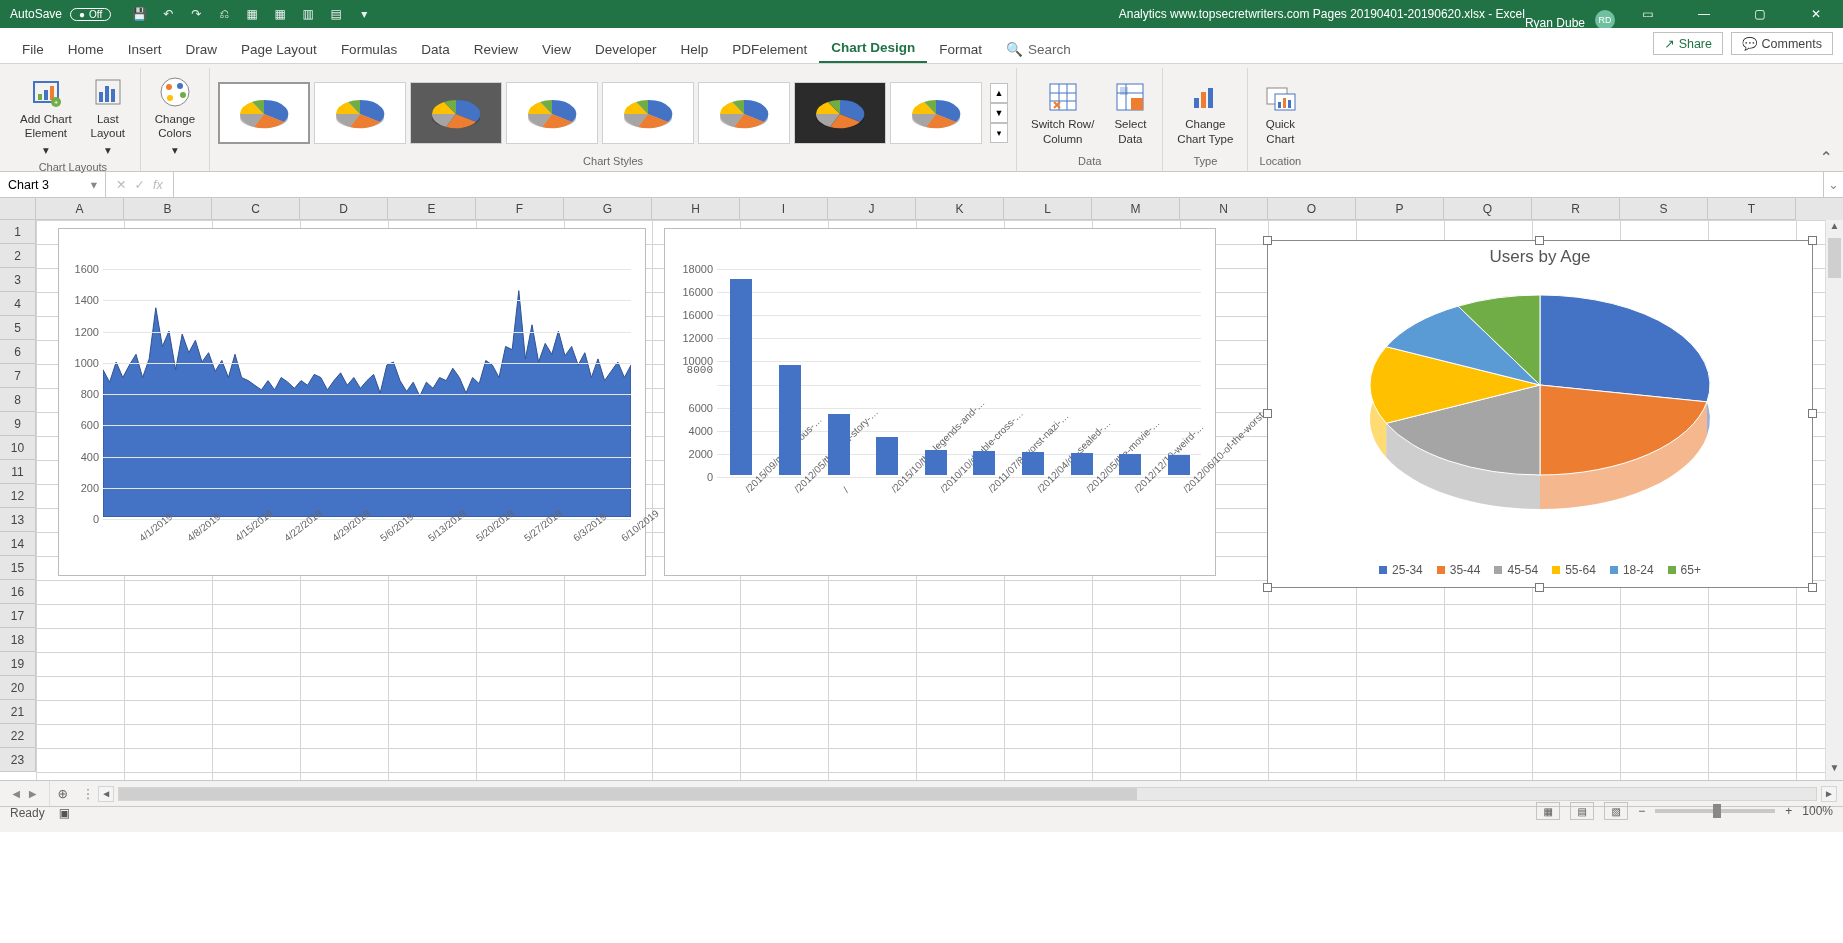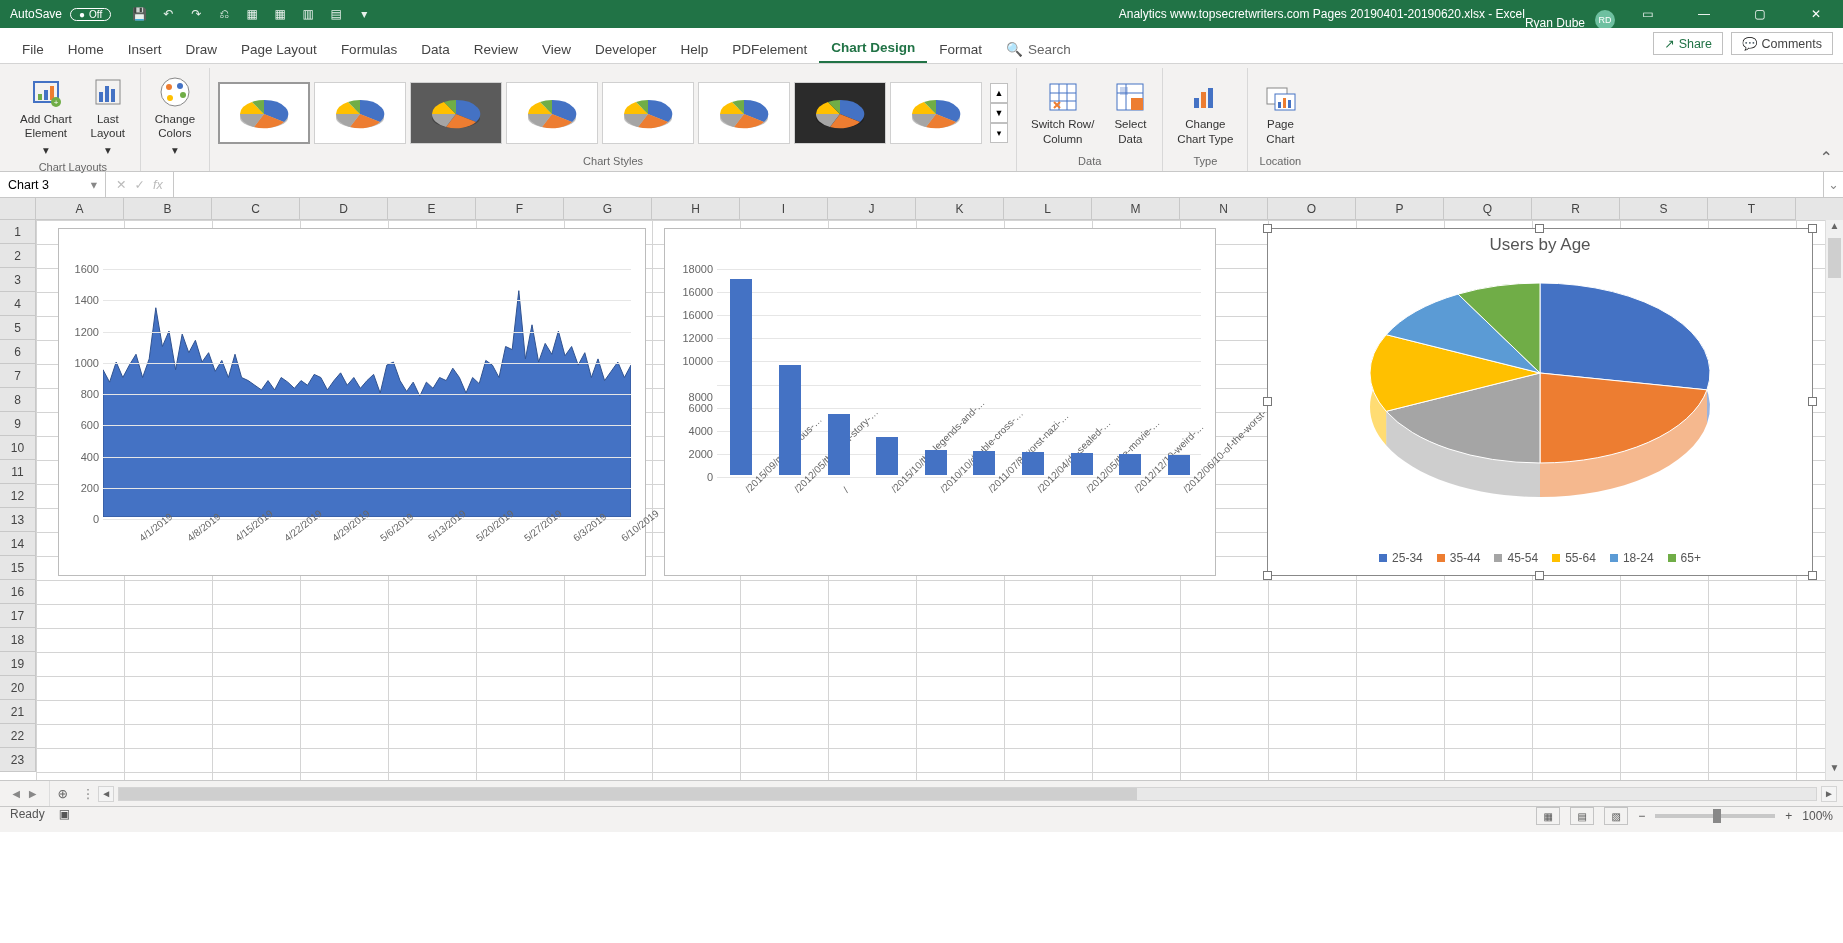--- a/index.html
+++ b/index.html
@@ -376,7 +376,7 @@
               <rect x="25" y="20" width="3" height="8" fill="#4472c4"></rect>
             </svg>
           </div>
-          <span style="white-space:pre;">Page
+          <span style="white-space:pre;">Quick
 Chart</span>
         </div>
       </div>

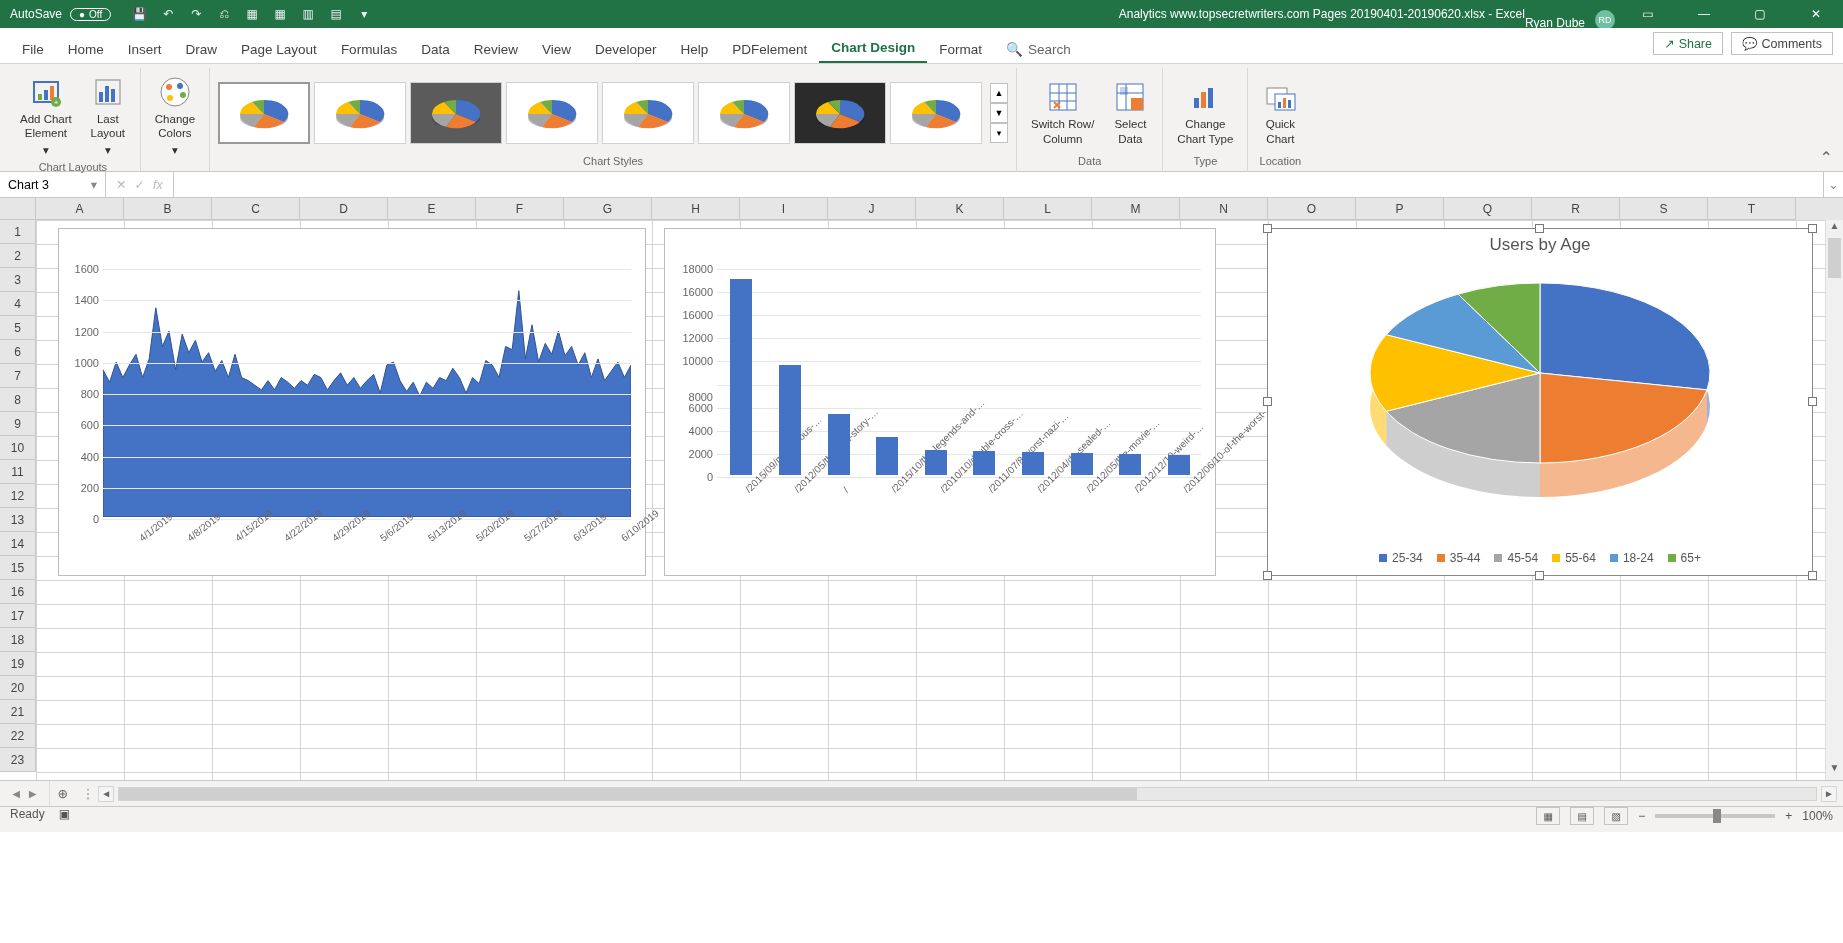--- a/index.html
+++ b/index.html
@@ -60,7 +60,7 @@
 
 
 .chart { position:absolute; background:#fff; border:1px solid #bcbcbc; }
-.chart.selected { border:1px solid #888;}
+.chart.selected { border:1px solid #888;margin-top:12px;}
 .chart .title { text-align:center; font-size:17px; color:#555; padding-top:6px;}
 .handle{width:9px;height:9px;background:#fff;border:1.5px solid #777;position:absolute;}
 .handle.tl{left:-5px;top:-5px;} .handle.tr{right:-5px;top:-5px;}

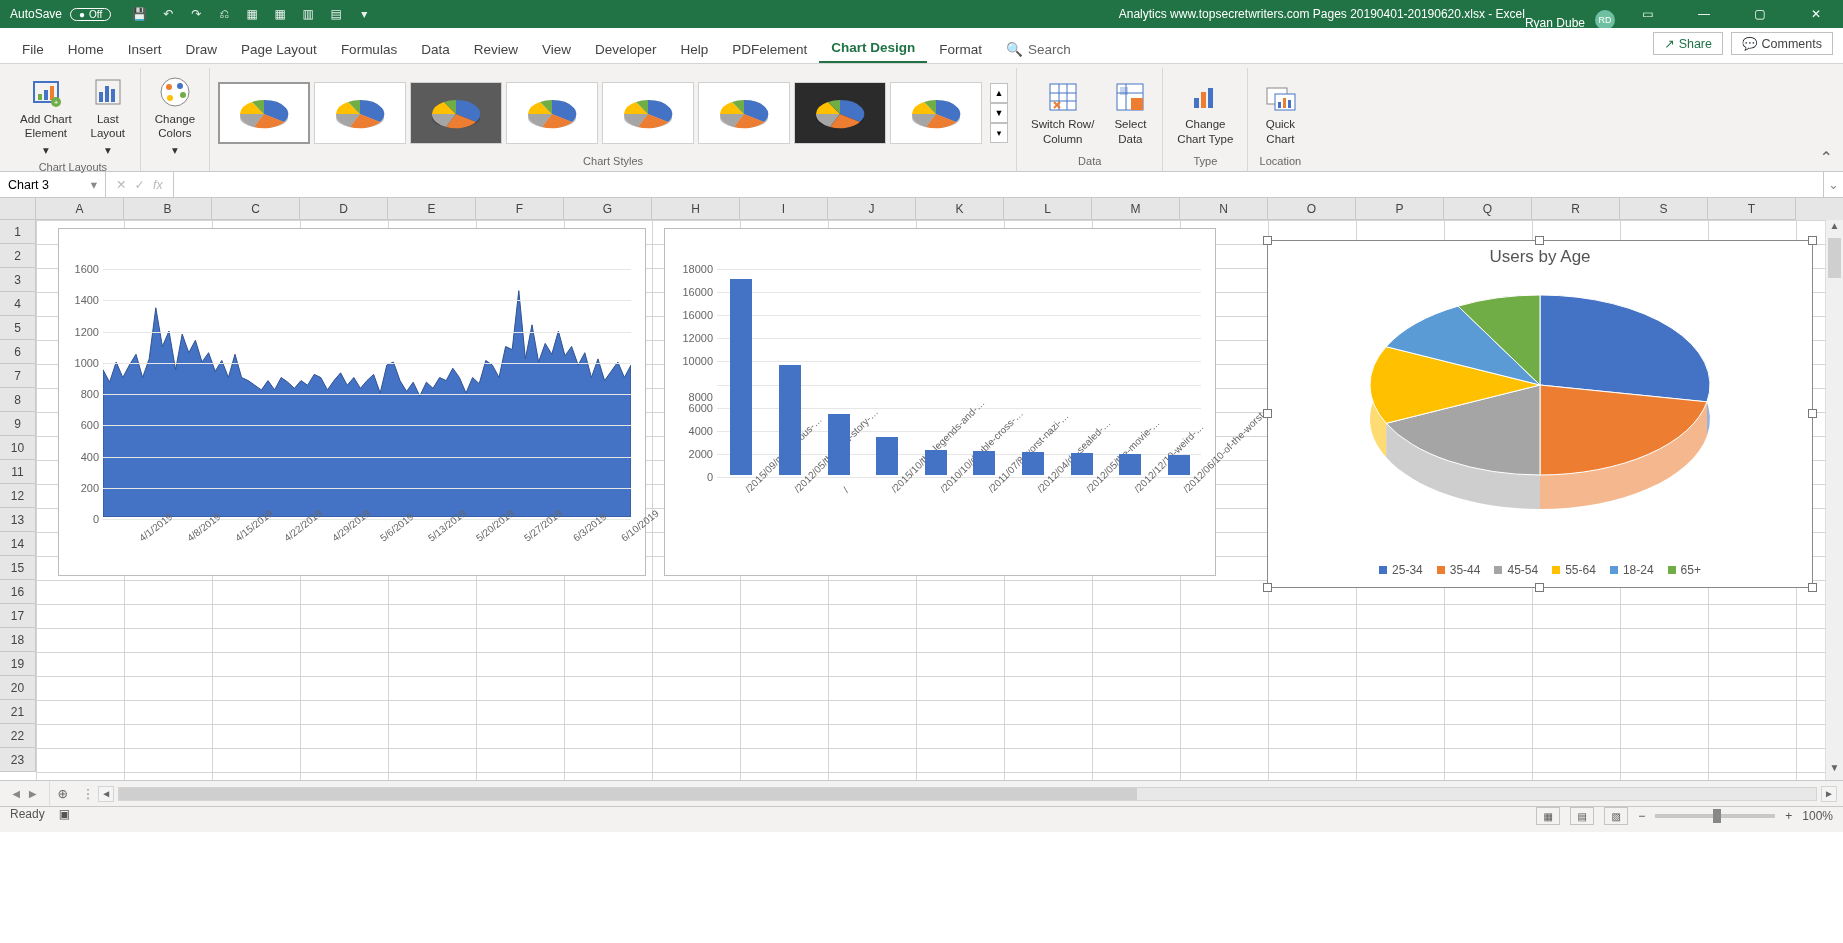--- a/index.html
+++ b/index.html
@@ -474,7 +474,7 @@
         <div class="area-grid" style="top: 138.667px;"></div>
         <div class="bar-ytick" style="top: 138.667px;">6000</div>
         <div class="area-grid" style="top: 115.556px;"></div>
-        <div class="bar-ytick" style="top: 128px;">8000</div>
+        <div class="bar-ytick" style="top: 101px; font-family: Liberation Mono, monospace;">8000</div>
         <div class="area-grid" style="top: 92.4444px;"></div>
         <div class="bar-ytick" style="top: 92.4444px;">10000</div>
         <div class="area-grid" style="top: 69.3333px;"></div>

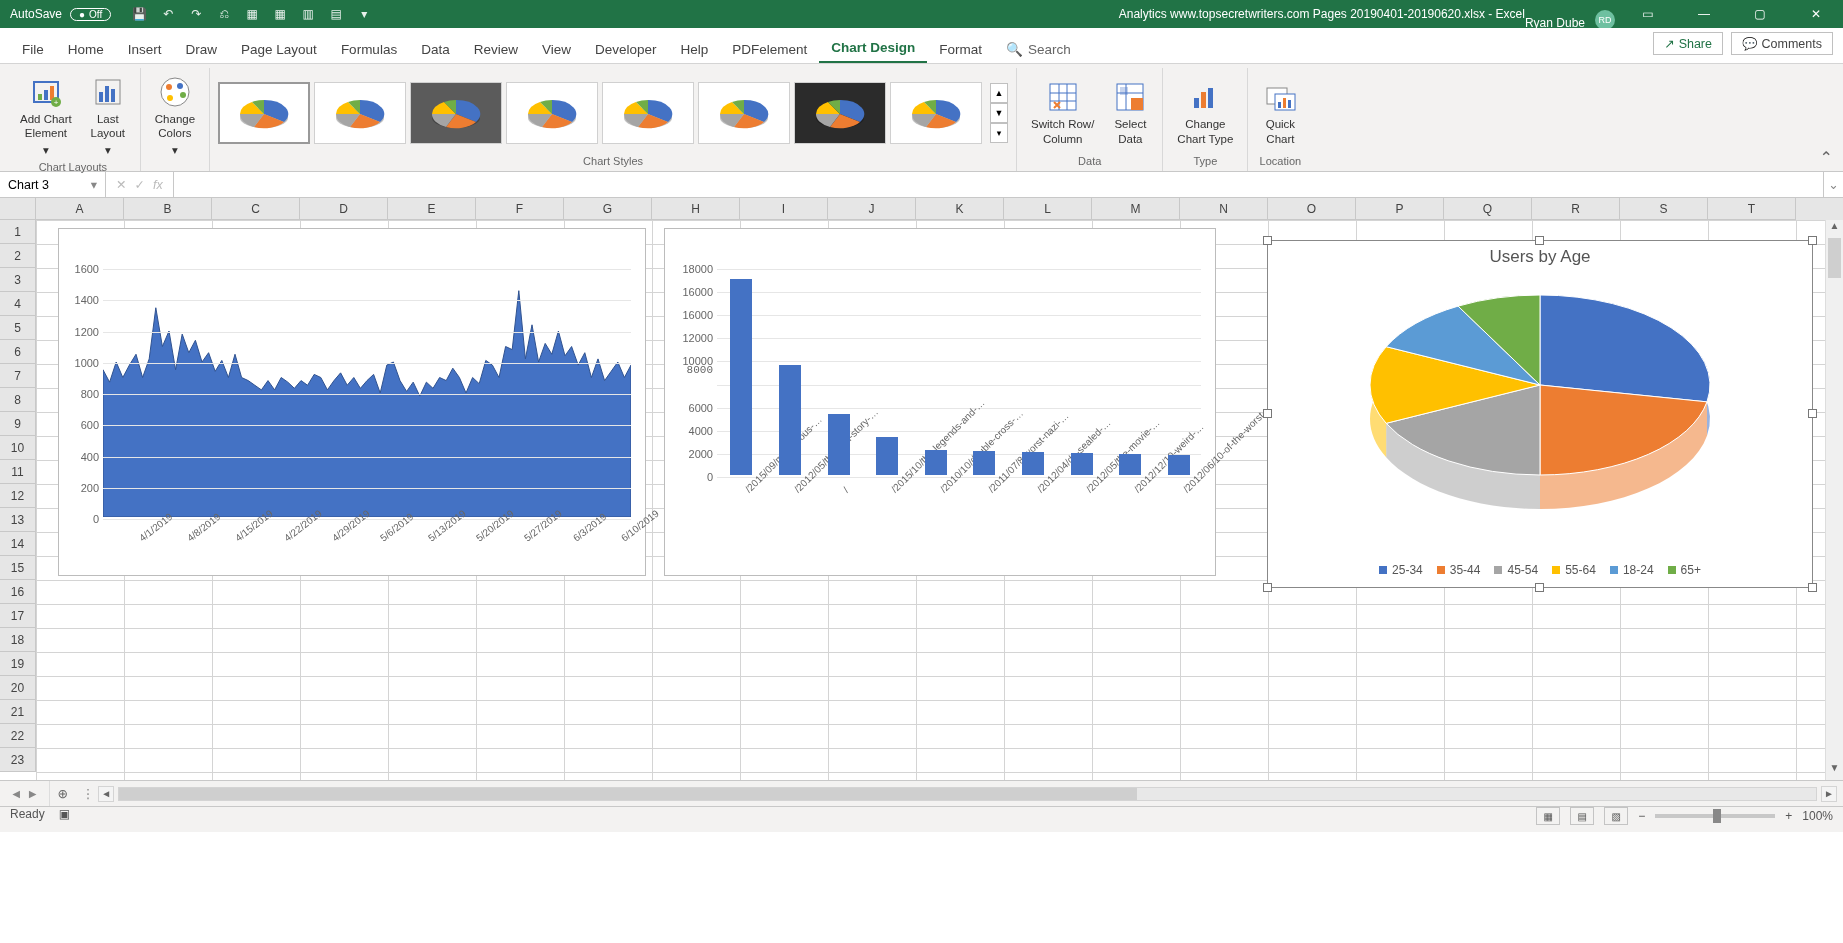--- a/index.html
+++ b/index.html
@@ -97,7 +97,7 @@
 .hsb-arrow{width:16px;height:16px;display:flex;align-items:center;justify-content:center;color:#666;cursor:pointer;font-size:10px;border:1px solid #d4d4d4;background:#f4f4f4;}
 
 
-.status{height:26px;background:#f3f2f1;border-top:1px solid #c8c8c8;display:flex;align-items:flex-start;justify-content:space-between;font-size:12px;color:#555;padding:0 10px;}
+.status{height:26px;background:#f3f2f1;border-top:1px solid #c8c8c8;display:flex;align-items:flex-end;justify-content:space-between;font-size:12px;color:#555;padding:12px 10px;}
 .status .right{display:flex;align-items:center;gap:10px;}
 .viewbtn{width:24px;height:18px;border:1px solid #c4c4c4;display:inline-flex;align-items:center;justify-content:center;cursor:pointer;font-size:10px;}
 .zoom-slider{width:120px;height:4px;background:#c8c8c8;position:relative;}

